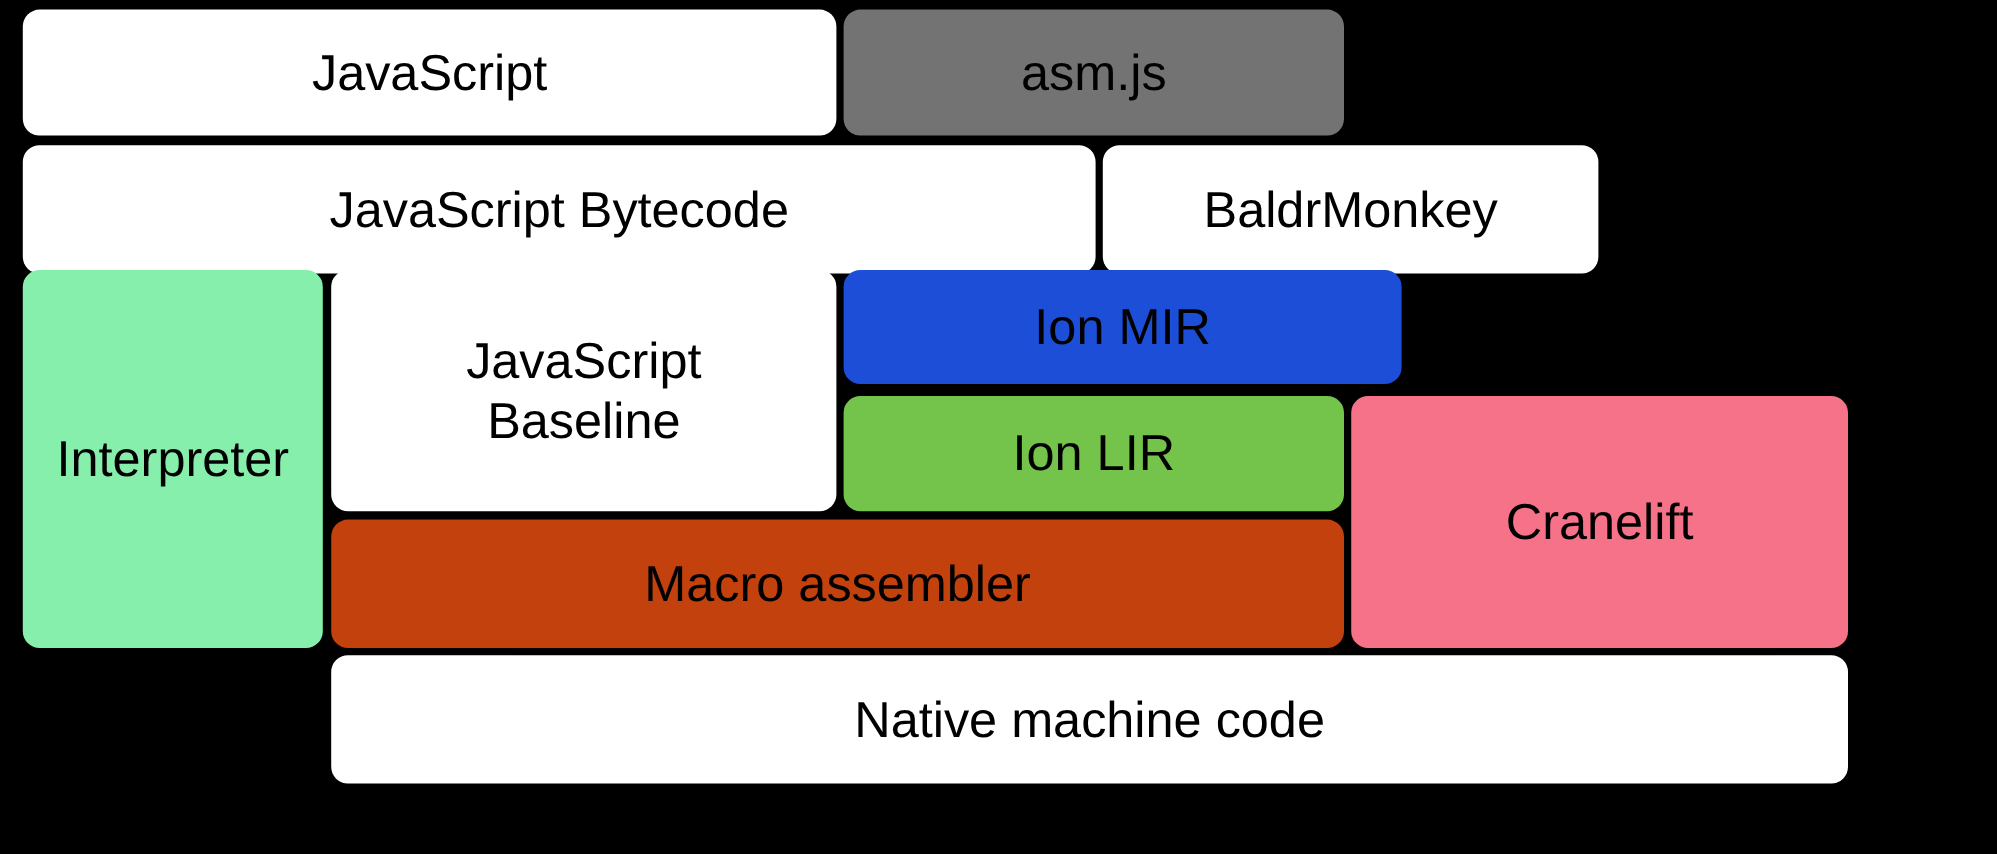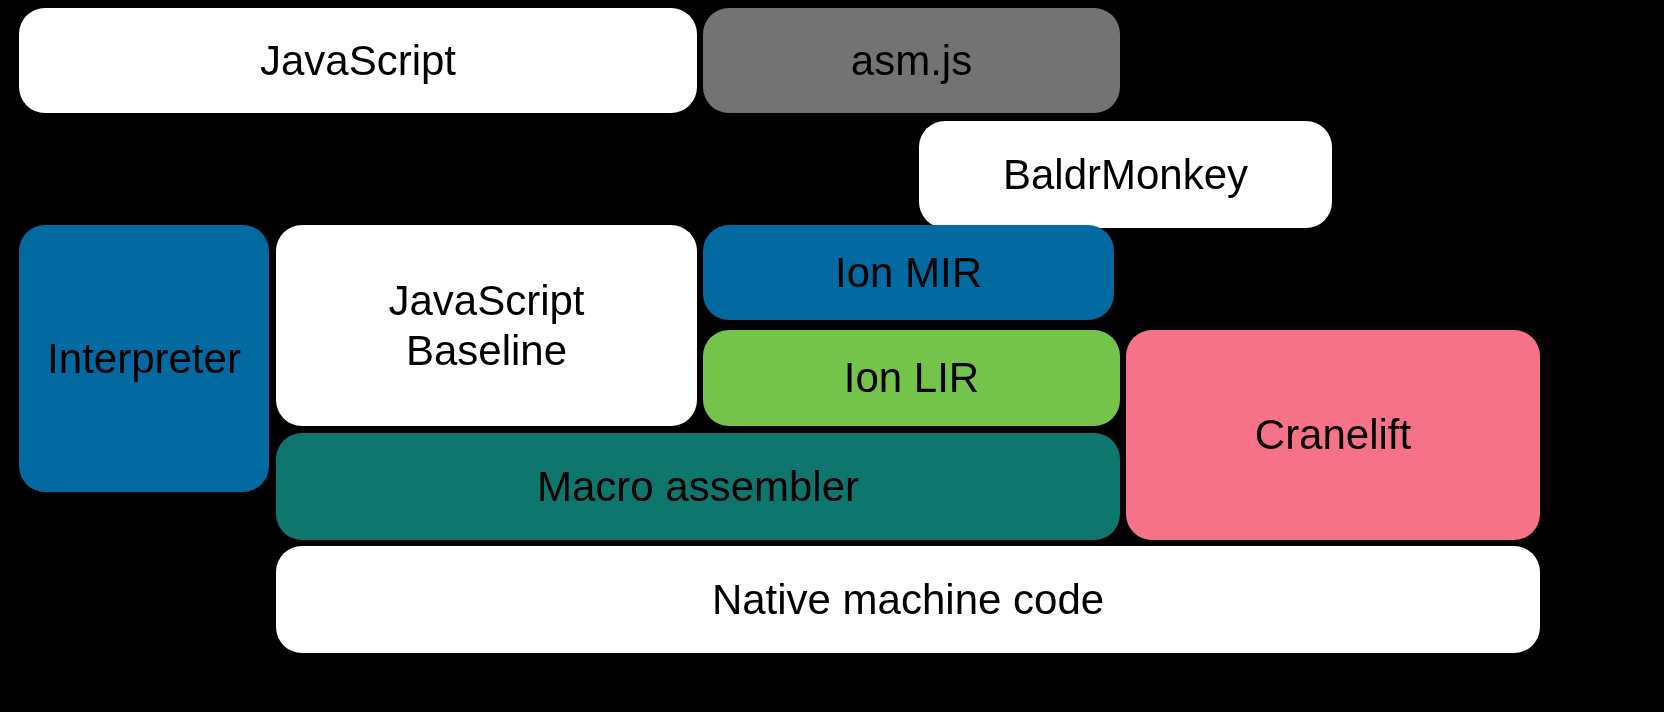--- a/index.html
+++ b/index.html
@@ -23,7 +23,7 @@
     align-items: center;
     justify-content: center;
     text-align: center;
-    border-radius: 26px;
+    border-radius: 14px;
     color: #000000;
     font-size: 42px;
     line-height: 1.17;

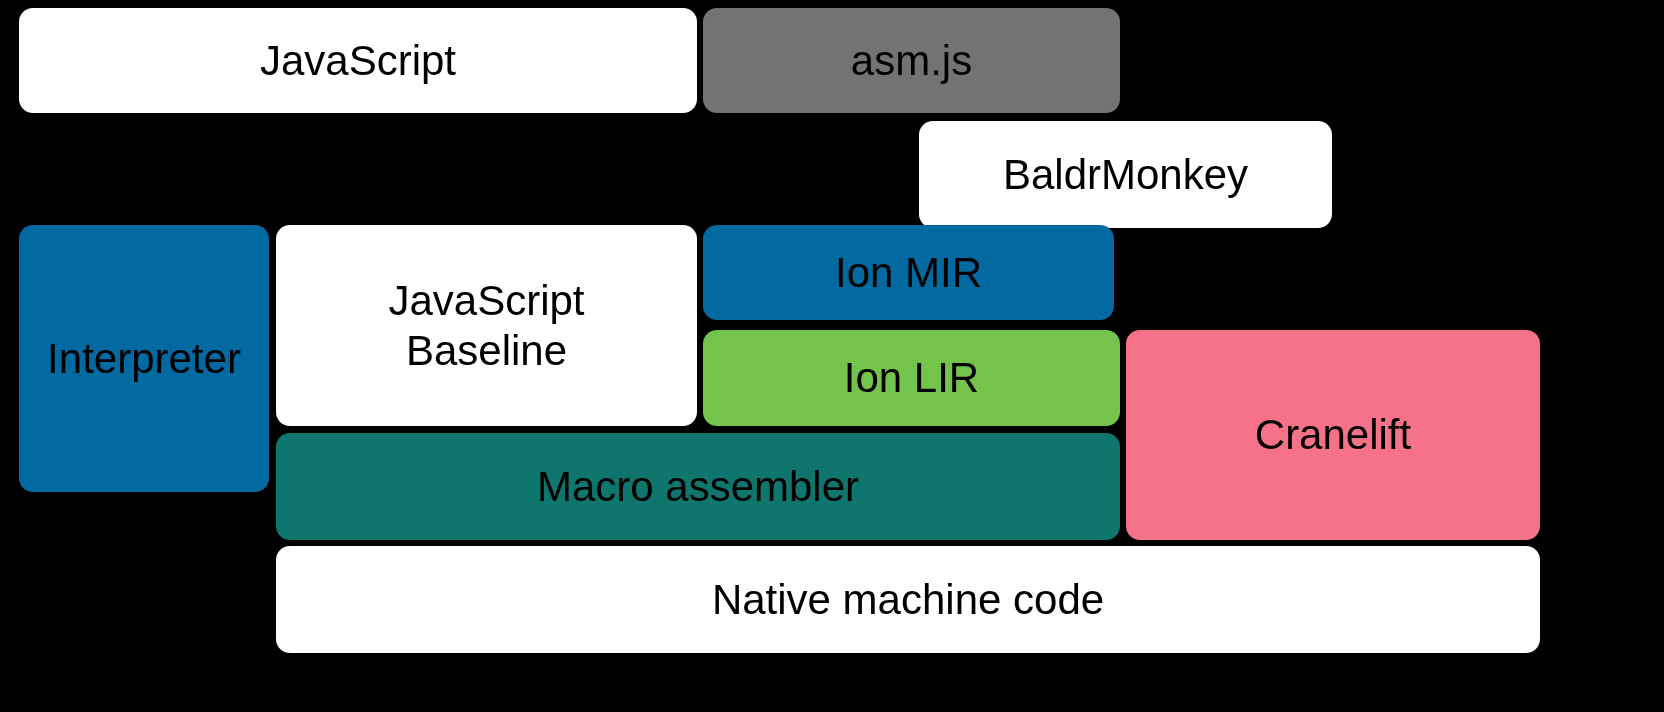--- a/index.html
+++ b/index.html
@@ -44,6 +44,7 @@
 <div id="diagram" style="width: 1664px; height: 712px; background: rgb(0, 0, 0);">
     <div class="node fill-white" style="left: 19px; top: 8px; width: 678px; height: 105px; background: rgb(255, 255, 255);"><span>JavaScript</span></div>
     <div class="node fill-white" style="left: 703px; top: 8px; width: 417px; height: 105px; background: #737373;"><span>asm.js</span></div>
+    <div class="node fill-white" style="left: 19px; top: 121px; width: 894px; height: 107px; background: rgb(255, 255, 255);"><span>JavaScript Bytecode</span></div>
     <div class="node fill-white" style="left: 919px; top: 121px; width: 413px; height: 107px; background: rgb(255, 255, 255);"><span>BaldrMonkey</span></div>
     <div class="node fill-gray" style="left: 19px; top: 225px; width: 250px; height: 267px; background: #0369a1; justify-content: center;"><span>Interpreter</span></div>
     <div class="node fill-white" style="left: 276px; top: 225px; width: 421px; height: 201px; background: rgb(255, 255, 255);"><span>JavaScript

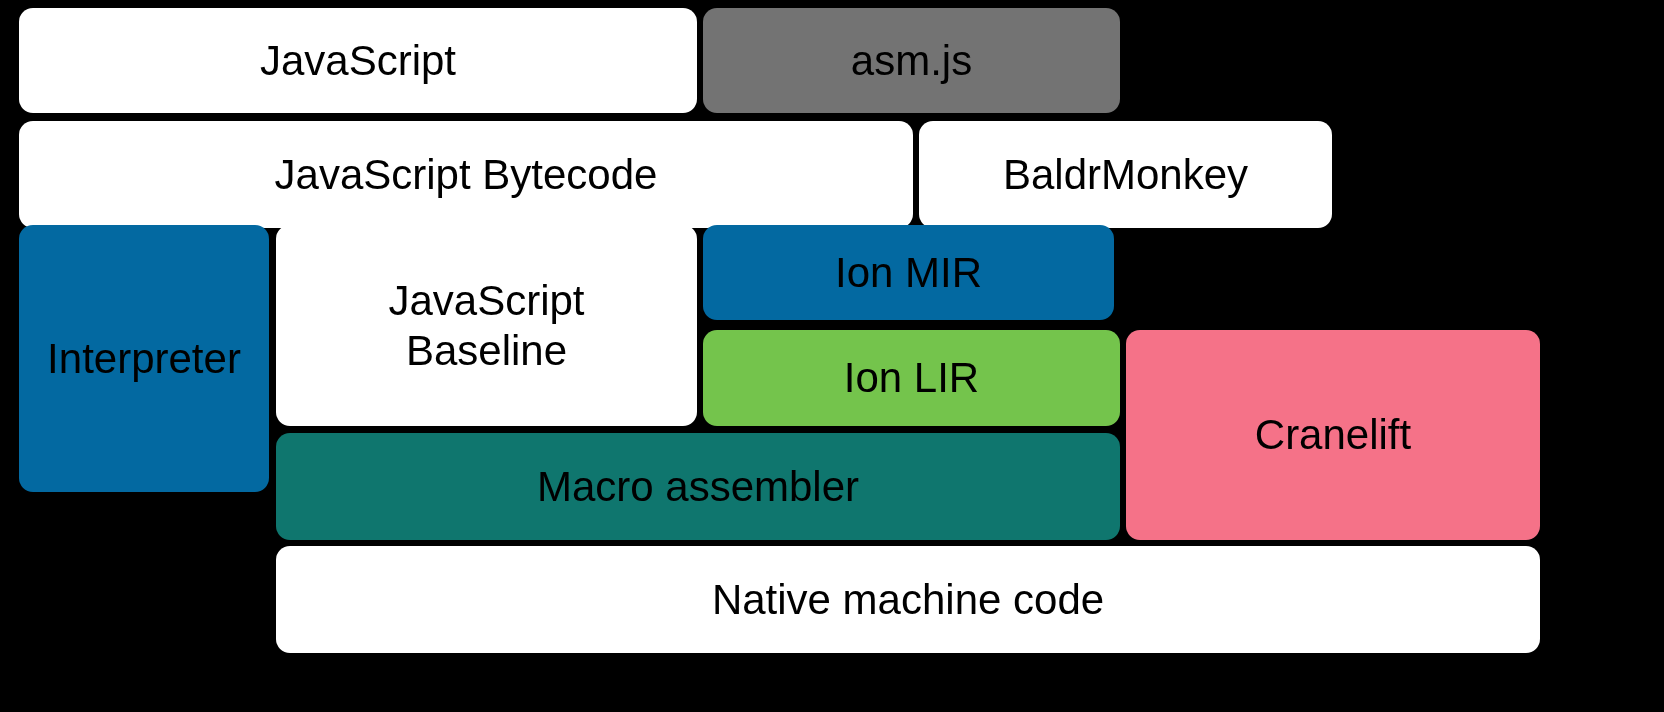--- a/index.html
+++ b/index.html
@@ -49,7 +49,7 @@
     <div class="node fill-gray" style="left: 19px; top: 225px; width: 250px; height: 267px; background: #0369a1; justify-content: center;"><span>Interpreter</span></div>
     <div class="node fill-white" style="left: 276px; top: 225px; width: 421px; height: 201px; background: rgb(255, 255, 255);"><span>JavaScript
 Baseline</span></div>
-    <div class="node fill-green" style="left: 703px; top: 225px; width: 411px; height: 95px; background: #0369a1;"><span>Ion MIR</span></div>
+    <div class="node fill-green" style="left: 703px; top: 225px; width: 465px; height: 95px; background: #1d4ed8;"><span>Ion MIR</span></div>
     <div class="node fill-pink" style="left: 1126px; top: 330px; width: 414px; height: 210px; background: rgb(245, 114, 136);"><span>Cranelift</span></div>
     <div class="node fill-green" style="left: 703px; top: 330px; width: 417px; height: 96px; background: rgb(116, 196, 76);"><span>Ion LIR</span></div>
     <div class="node fill-white" style="left: 276px; top: 433px; width: 844px; height: 107px; background: #0f766e;"><span>Macro assembler</span></div>

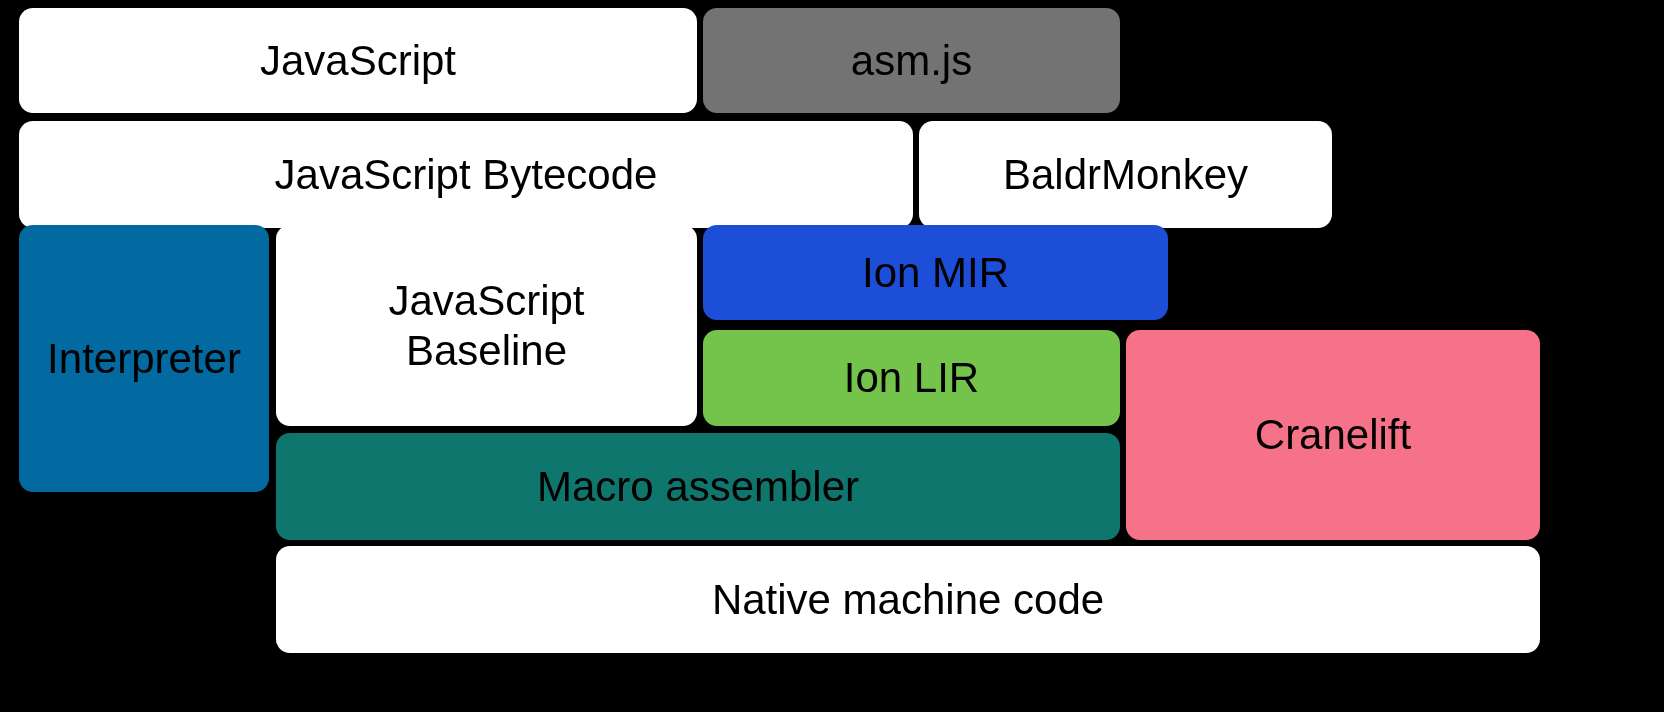--- a/index.html
+++ b/index.html
@@ -46,7 +46,7 @@
     <div class="node fill-white" style="left: 703px; top: 8px; width: 417px; height: 105px; background: #737373;"><span>asm.js</span></div>
     <div class="node fill-white" style="left: 19px; top: 121px; width: 894px; height: 107px; background: rgb(255, 255, 255);"><span>JavaScript Bytecode</span></div>
     <div class="node fill-white" style="left: 919px; top: 121px; width: 413px; height: 107px; background: rgb(255, 255, 255);"><span>BaldrMonkey</span></div>
-    <div class="node fill-gray" style="left: 19px; top: 225px; width: 250px; height: 267px; background: #0369a1; justify-content: center;"><span>Interpreter</span></div>
+    <div class="node fill-gray" style="left: 19px; top: 225px; width: 250px; height: 315px; background: #86efac; justify-content: center;"><span>Interpreter</span></div>
     <div class="node fill-white" style="left: 276px; top: 225px; width: 421px; height: 201px; background: rgb(255, 255, 255);"><span>JavaScript
 Baseline</span></div>
     <div class="node fill-green" style="left: 703px; top: 225px; width: 465px; height: 95px; background: #1d4ed8;"><span>Ion MIR</span></div>

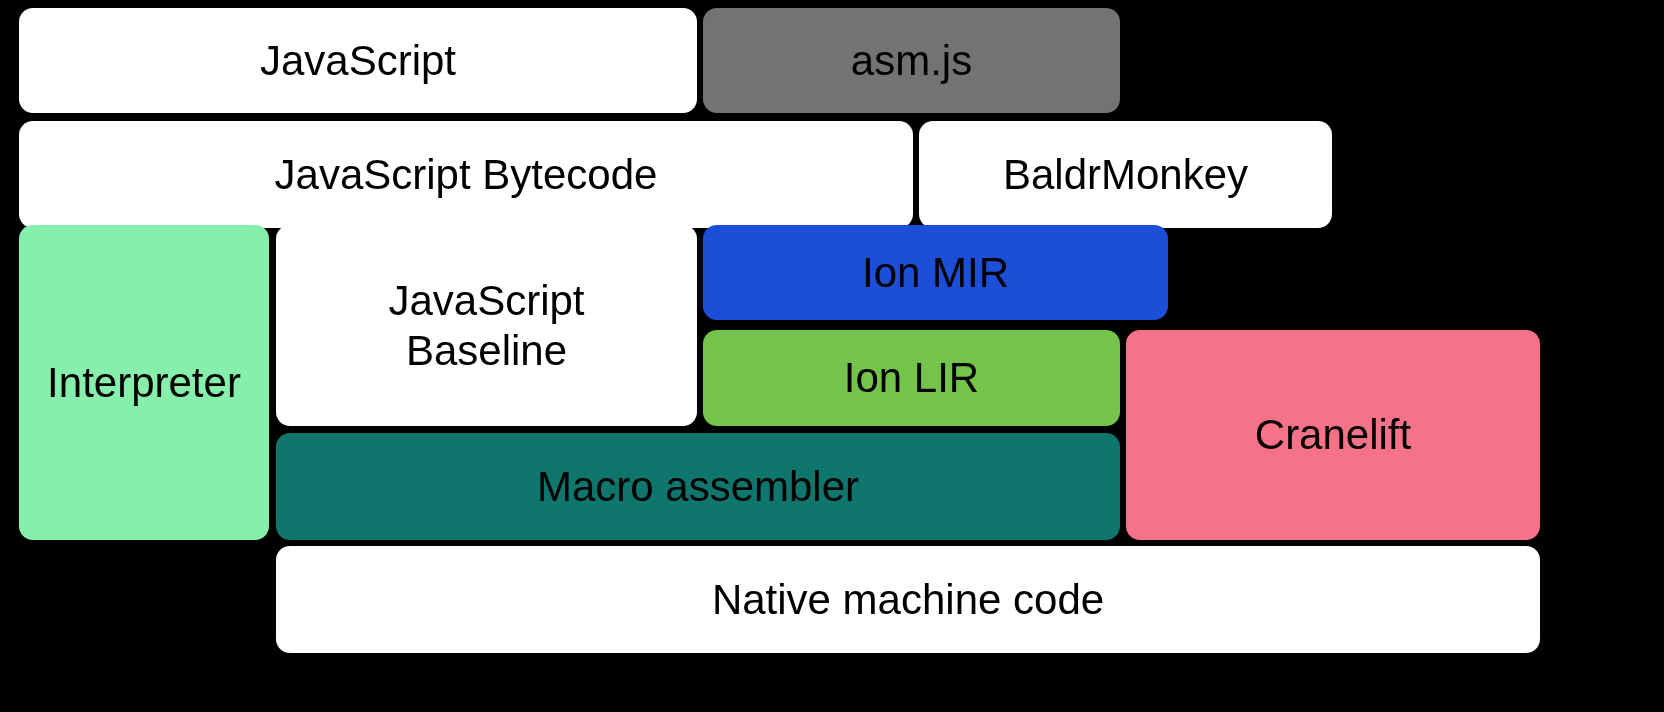--- a/index.html
+++ b/index.html
@@ -52,7 +52,7 @@
     <div class="node fill-green" style="left: 703px; top: 225px; width: 465px; height: 95px; background: #1d4ed8;"><span>Ion MIR</span></div>
     <div class="node fill-pink" style="left: 1126px; top: 330px; width: 414px; height: 210px; background: rgb(245, 114, 136);"><span>Cranelift</span></div>
     <div class="node fill-green" style="left: 703px; top: 330px; width: 417px; height: 96px; background: rgb(116, 196, 76);"><span>Ion LIR</span></div>
-    <div class="node fill-white" style="left: 276px; top: 433px; width: 844px; height: 107px; background: #0f766e;"><span>Macro assembler</span></div>
+    <div class="node fill-white" style="left: 276px; top: 433px; width: 844px; height: 107px; background: #c2410c;"><span>Macro assembler</span></div>
     <div class="node fill-white" style="left: 276px; top: 546px; width: 1264px; height: 107px; background: rgb(255, 255, 255); text-align: right;"><span>Native machine code</span></div>
   </div>
 

